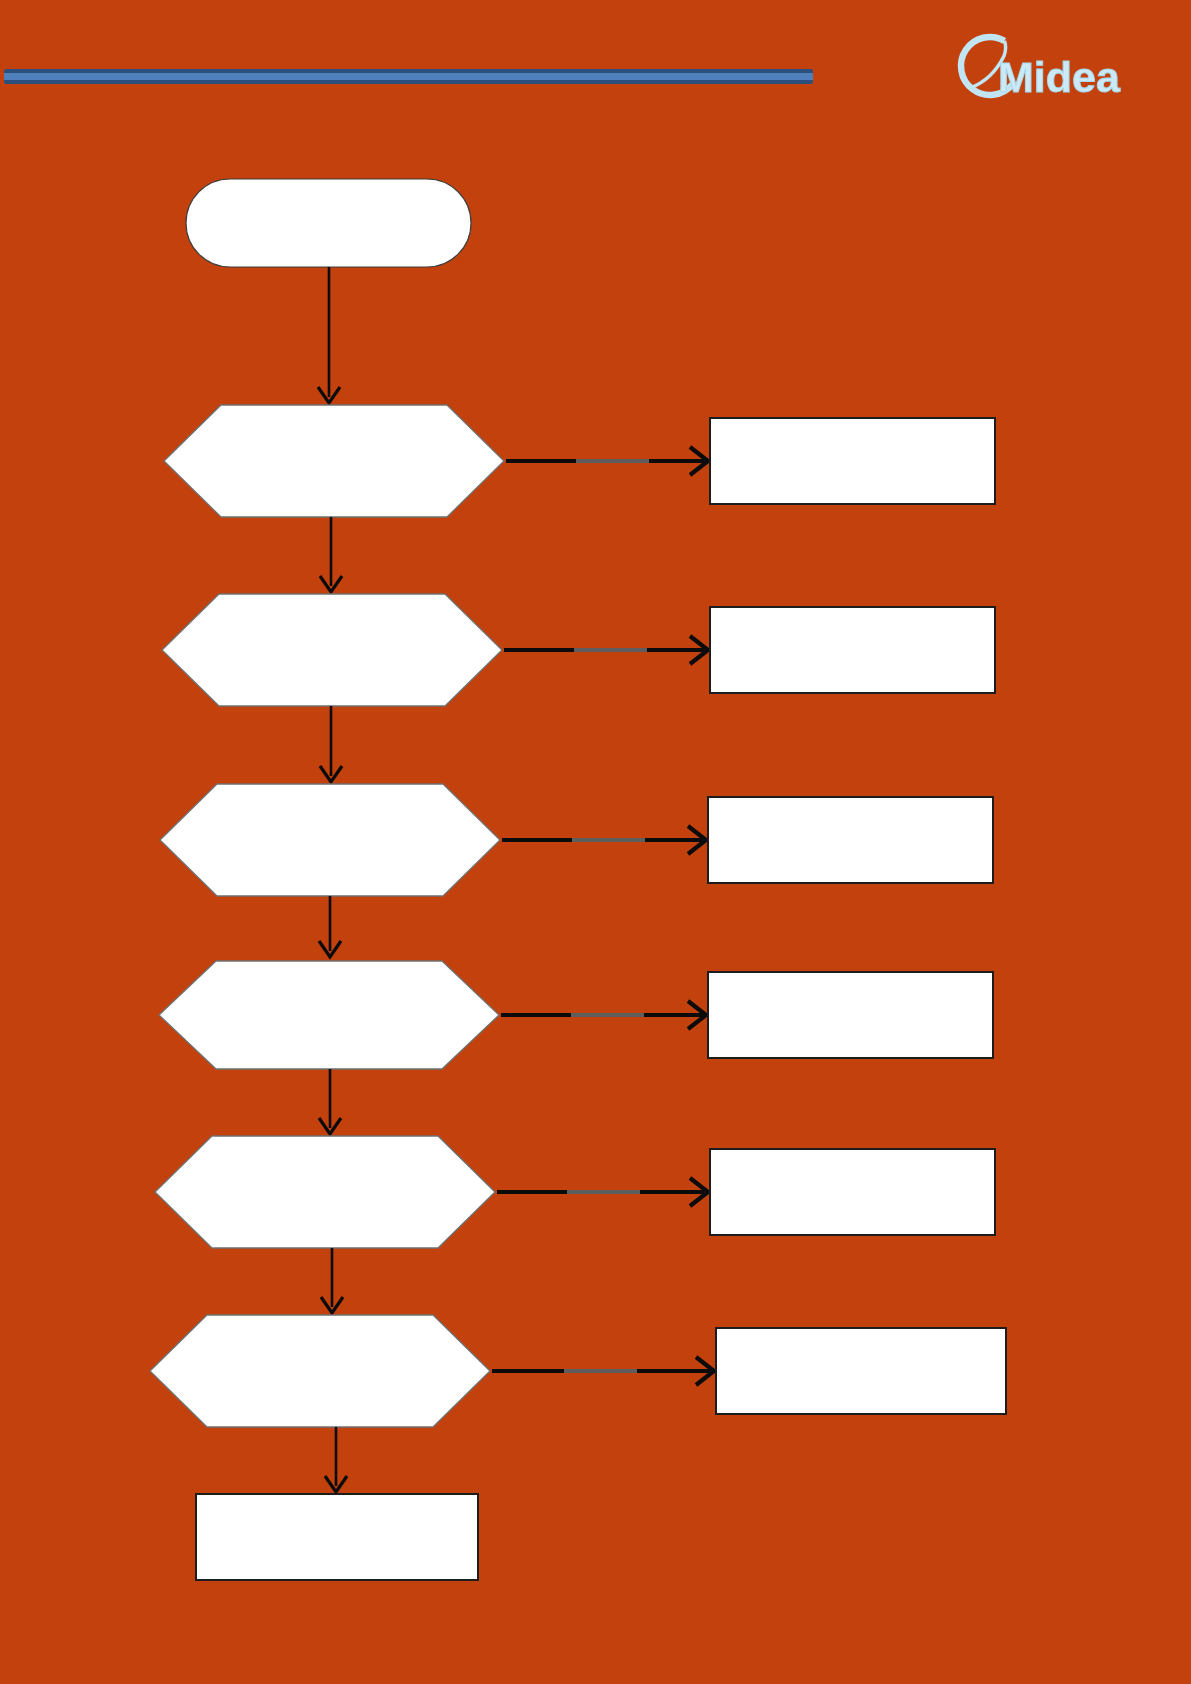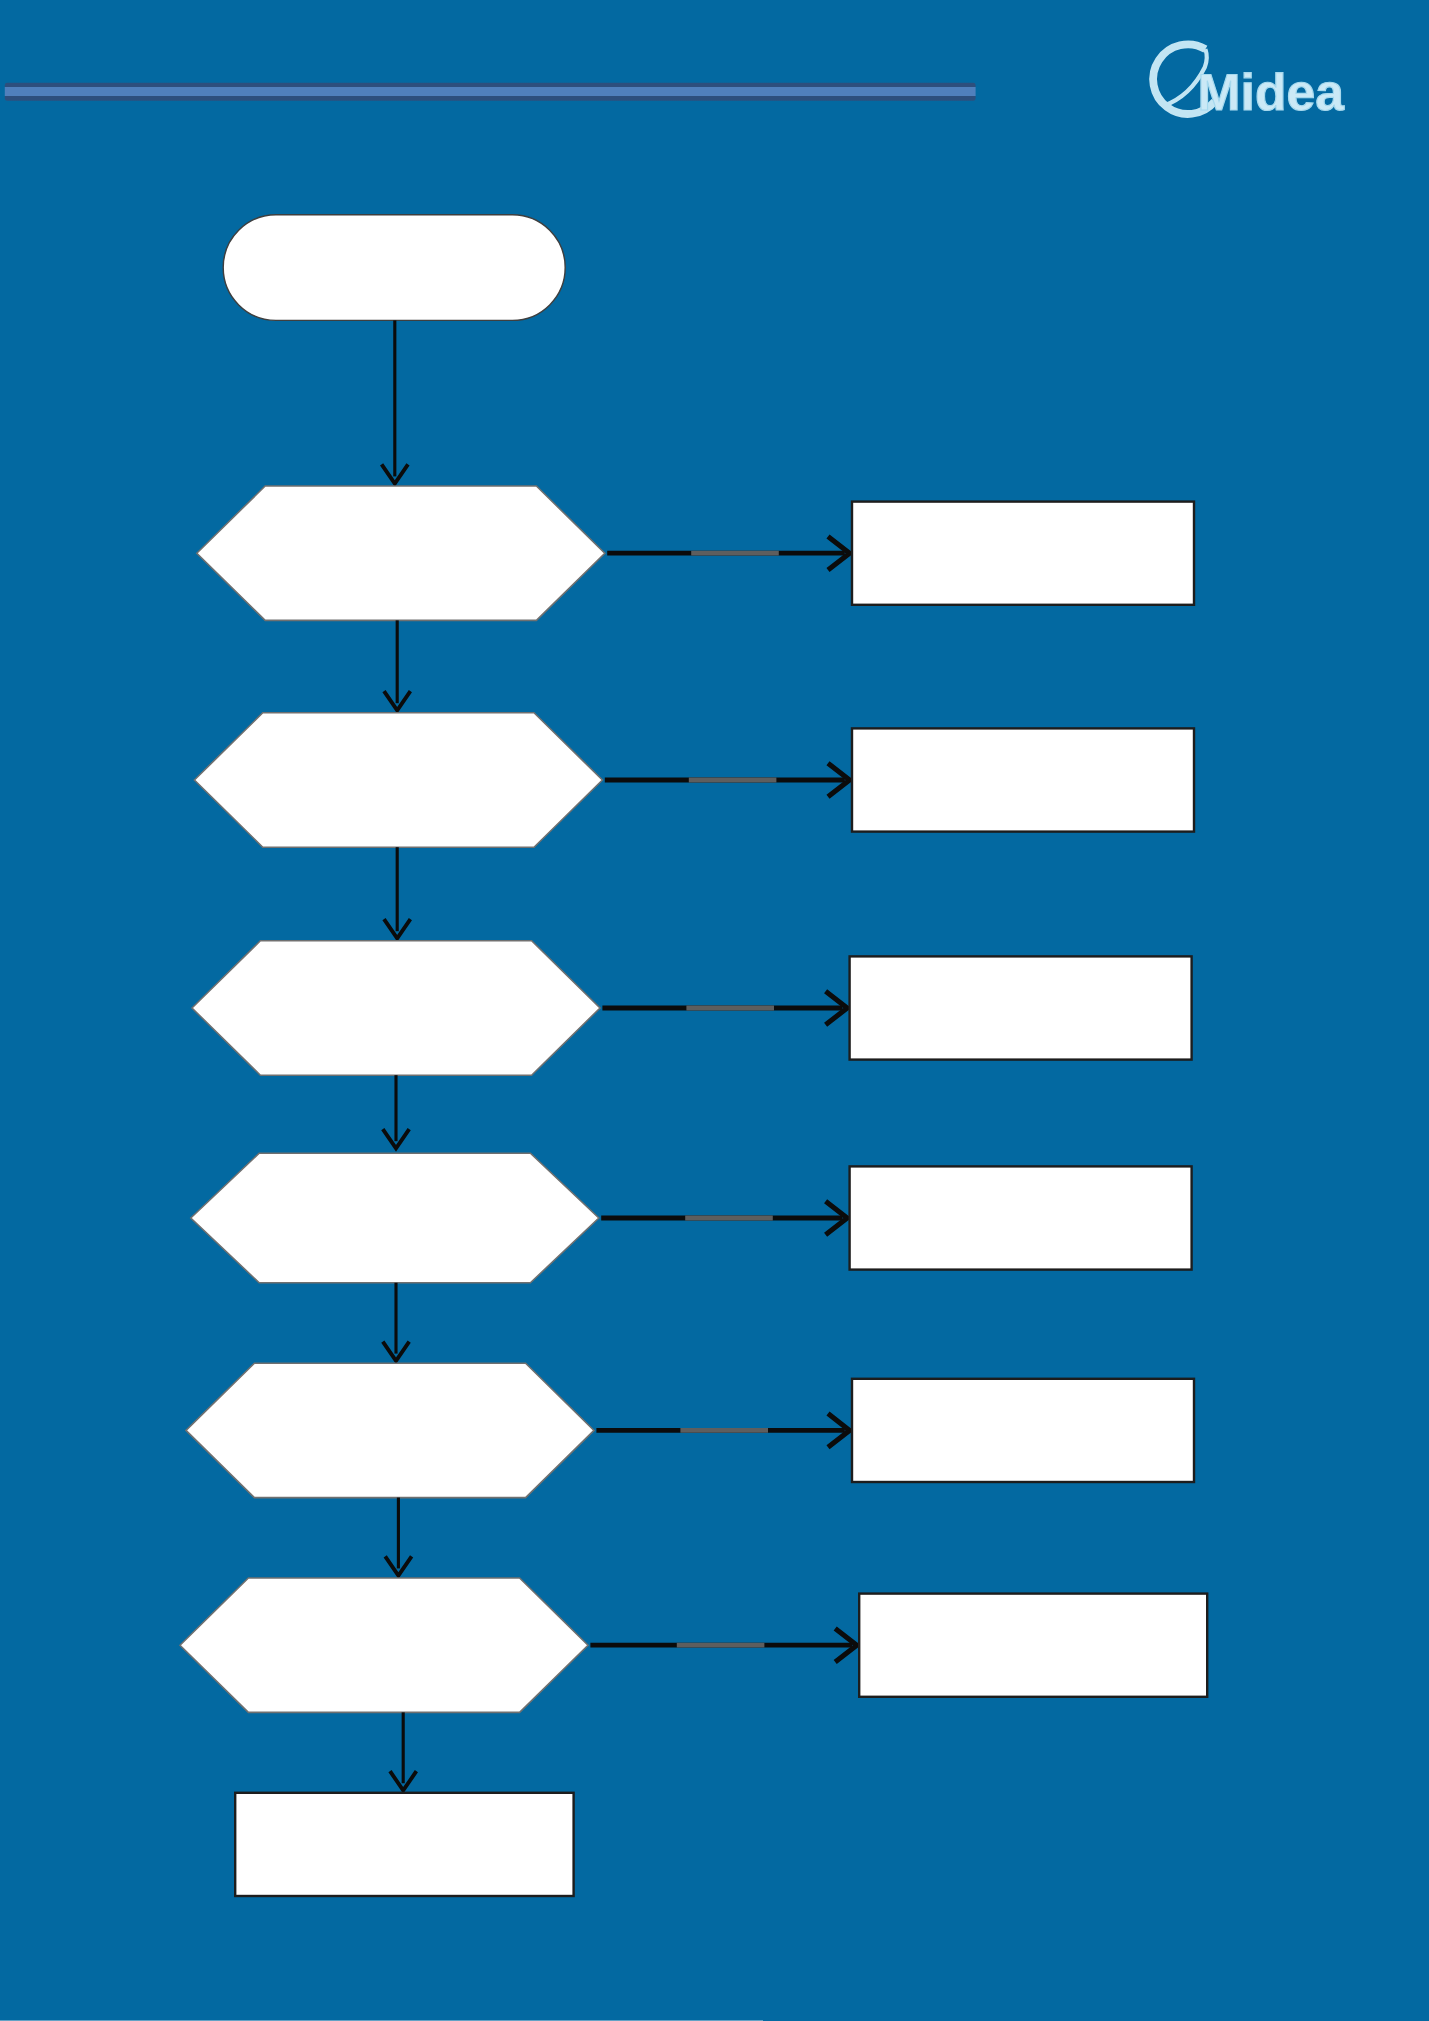--- a/index.html
+++ b/index.html
@@ -8,7 +8,7 @@
     position: relative;
     width: 1191px;
     height: 1684px;
-    background: #0369a1;
+    background: #c2410c;
     overflow: hidden;
     font-family: "Liberation Sans", sans-serif;
   }

